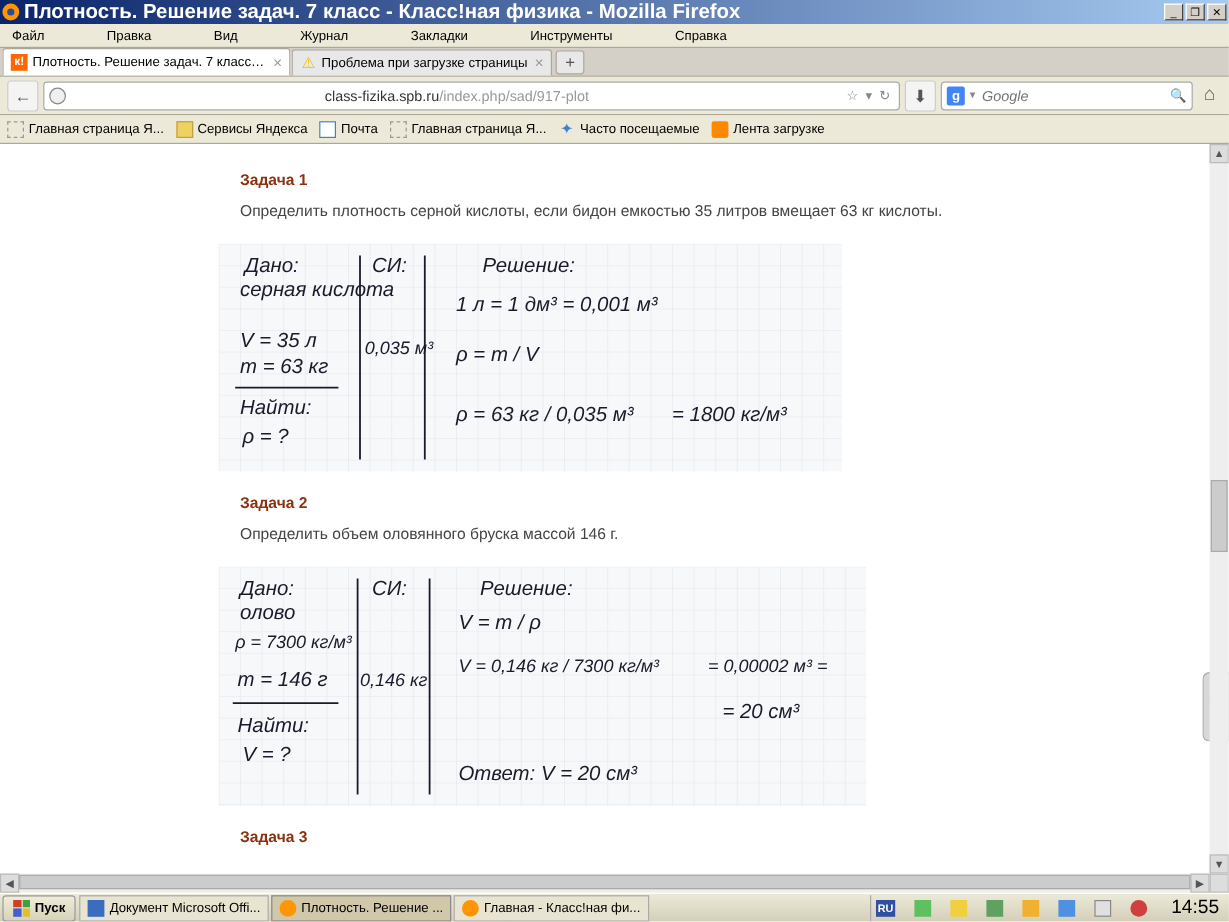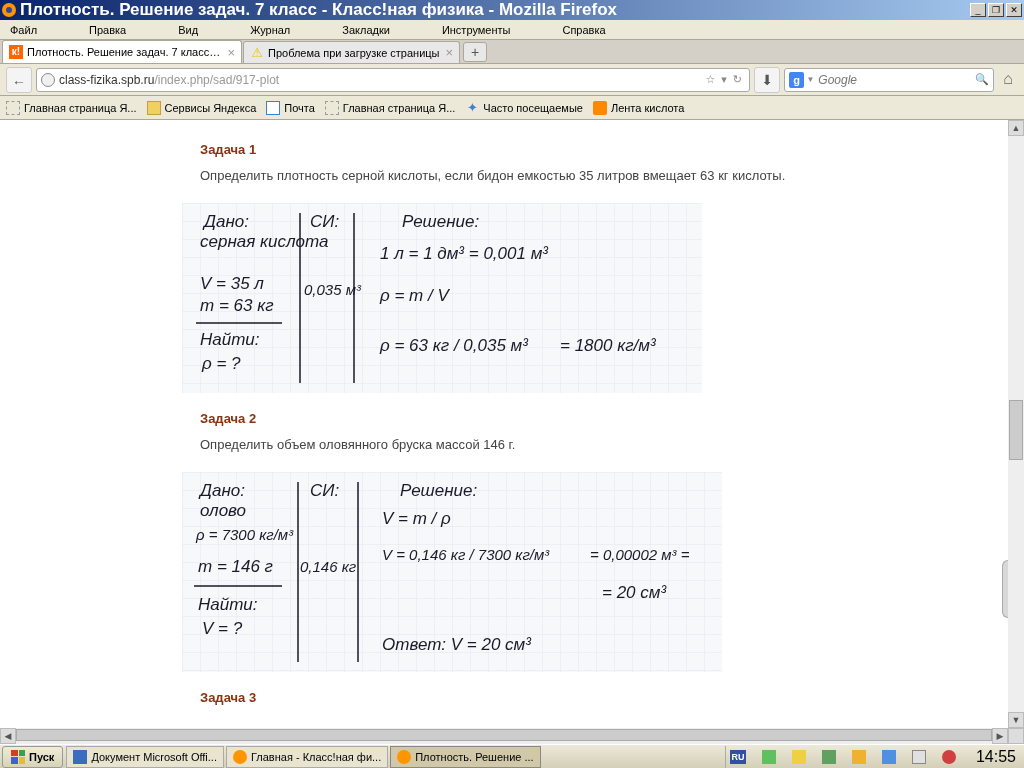--- a/index.html
+++ b/index.html
@@ -34,7 +34,7 @@
 .navbtn { width: 26px; height: 26px; border: 1px solid #ccc; border-radius: 3px; background: #f4f4f4; display: flex; align-items: center; justify-content: center; cursor: pointer; font-size: 14px; color: #555; }
 .urlbox { flex: 1; height: 24px; background: #fff; border: 1px solid #aaa; border-radius: 3px; display: flex; align-items: center; padding: 0 4px; }
 .urlbox .globe { width: 14px; height: 14px; border: 1px solid #888; border-radius: 50%; margin-right: 4px; background: #f0f0f0; }
-.urlbox .urltext { flex: 1; color: #999; font-size: 12px; }
+.urlbox .urltext { flex: 1; color: #999; font-size: 12px; text-align: center; }
 .urlbox .urltext .domain { color: #333; }
 .urlbox .uicon { margin: 0 3px; color: #888; cursor: pointer; }
 .searchbox { width: 210px; height: 24px; background: #fff; border: 1px solid #aaa; border-radius: 3px; display: flex; align-items: center; padding: 0 4px; }

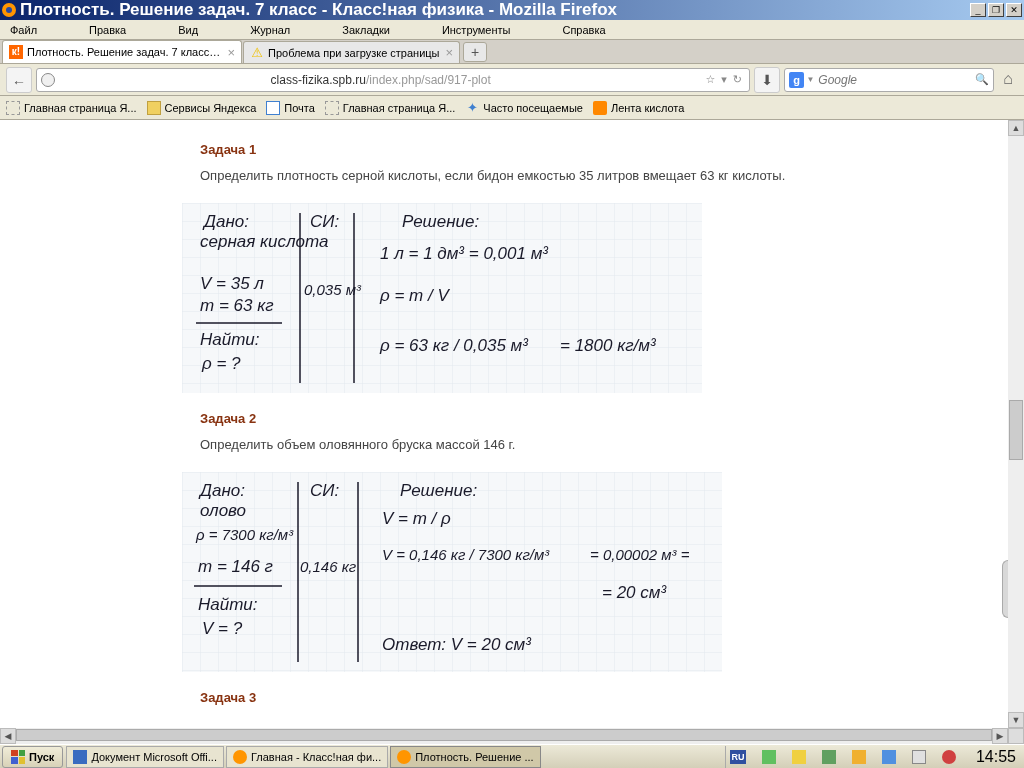--- a/index.html
+++ b/index.html
@@ -174,7 +174,7 @@
     </div>
   <div class="bm">
       <div class="bmicon rss"></div>
-      <span>Лента кислота</span>
+      <span>Лента загрузке</span>
     </div>
 </div>
 

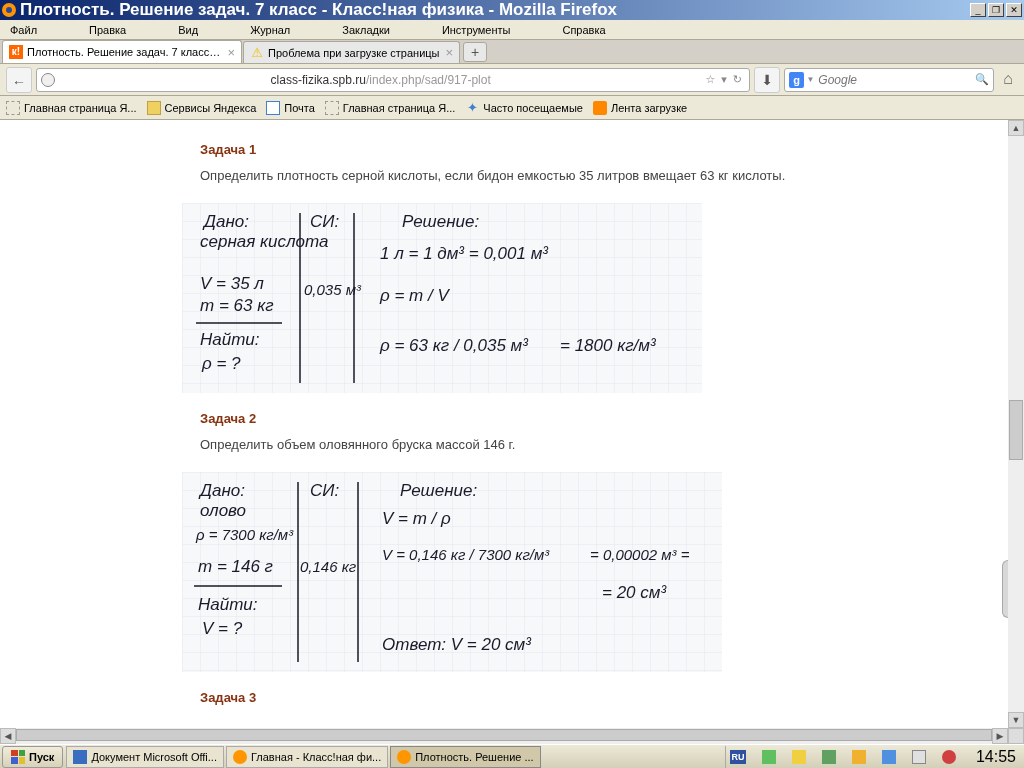--- a/index.html
+++ b/index.html
@@ -279,13 +279,13 @@
       <div class="ticon word"></div>
       <div class="ttext">Документ Microsoft Offi...</div>
     </div>
+  <div class="taskbtn active">
+      <div class="ticon ff"></div>
+      <div class="ttext">Плотность. Решение ...</div>
+    </div>
   <div class="taskbtn">
       <div class="ticon ff"></div>
       <div class="ttext">Главная - Класс!ная фи...</div>
-    </div>
-  <div class="taskbtn active">
-      <div class="ticon ff"></div>
-      <div class="ttext">Плотность. Решение ...</div>
     </div>
   <div class="tray">
     <div class="lang">RU</div>

